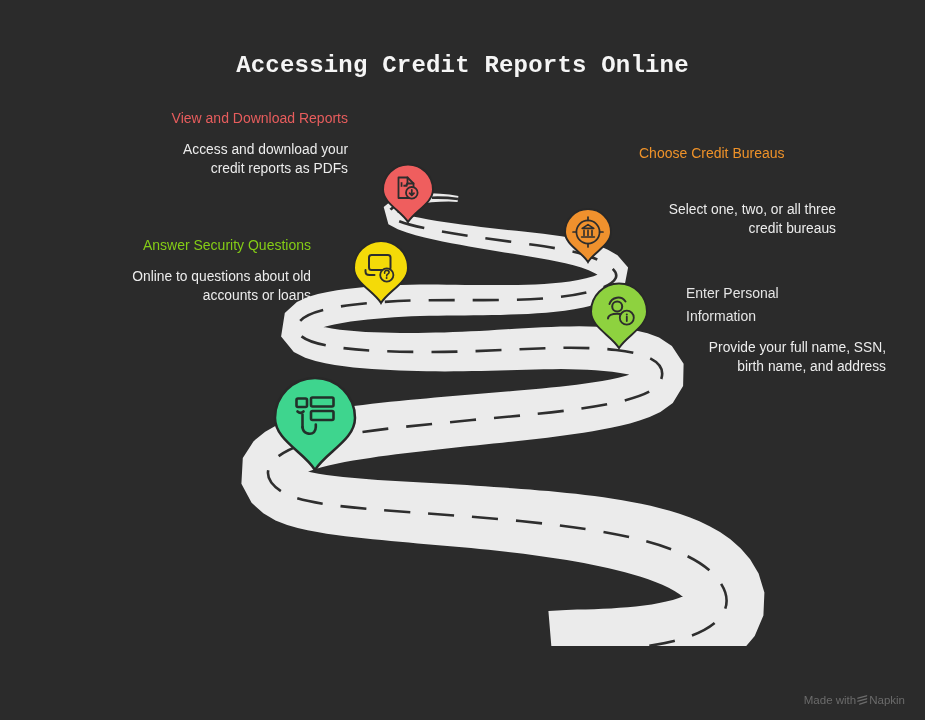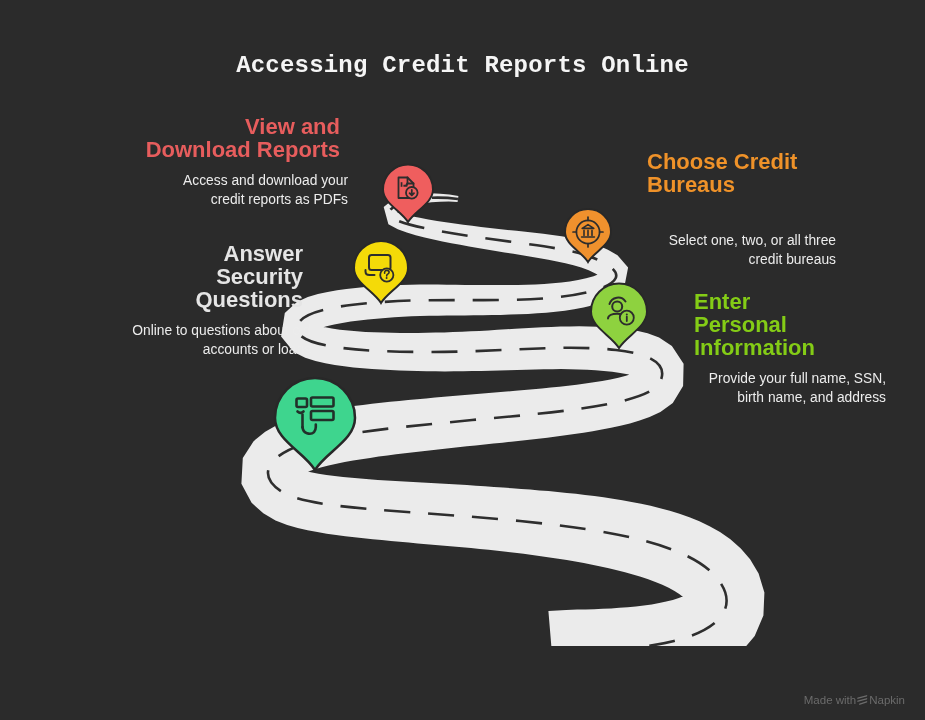--- a/index.html
+++ b/index.html
@@ -13,7 +13,7 @@
   }
   #scene{position:absolute;left:0;top:0;}
   .step{position:absolute;}
-  .step h2{margin:8px;font-size:22px;line-height:23px;font-weight:700;}
+  .step h2{margin:0;font-size:14px;line-height:23px;font-weight:400;}
   .step p{margin:11px 0 0;font-size:13.8px;line-height:18.5px;color:#ececec;text-align:right;}
   .align-right{text-align:right;}
   .align-right h2,.align-right p{margin-left:auto;}

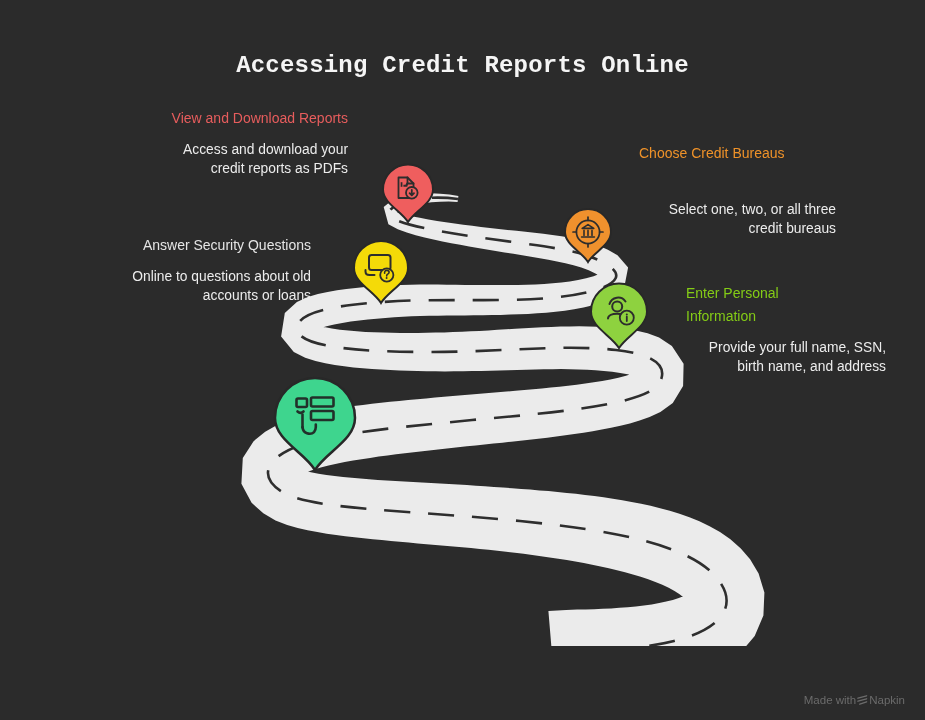--- a/index.html
+++ b/index.html
@@ -33,7 +33,7 @@
   .s5 p{max-width:190px;margin-top:10px;}
   .c-red{color:#e75d5d;}
   .c-orange{color:#ef9229;}
-  .c-yellow{color:#e5e5e5;}
+  .c-yellow{color:#84cc16;}
   .c-lgreen{color:#84cc16;}
   .c-green{color:#30cd8c;}
   .footer{

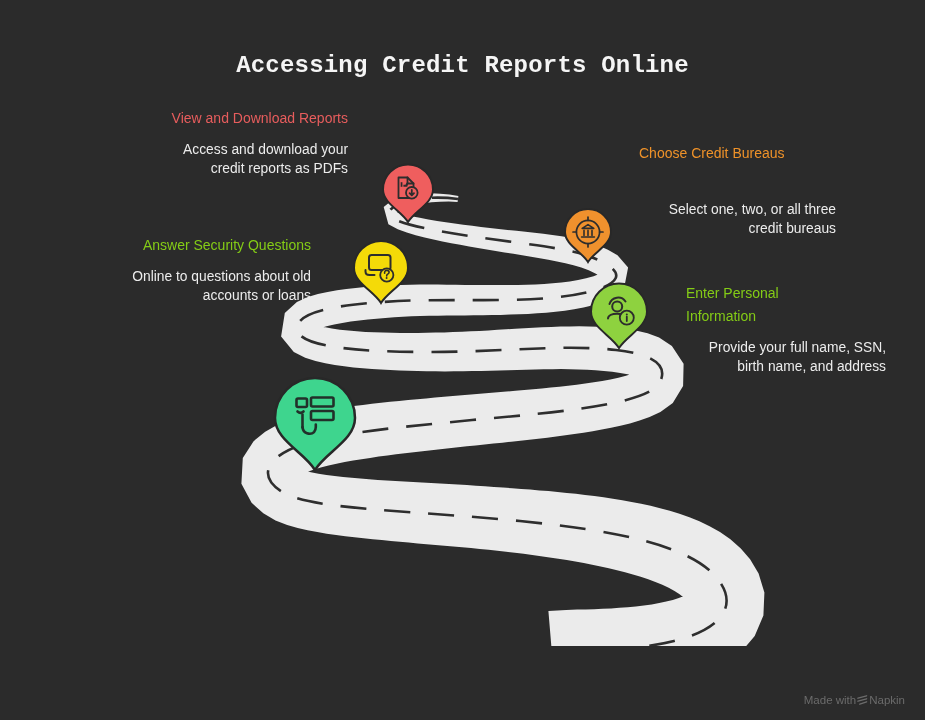--- a/index.html
+++ b/index.html
@@ -34,7 +34,7 @@
   .c-red{color:#e75d5d;}
   .c-orange{color:#ef9229;}
   .c-yellow{color:#84cc16;}
-  .c-lgreen{color:#84cc16;}
+  .c-lgreen{color:#e5e5e5;}
   .c-green{color:#30cd8c;}
   .footer{
     position:absolute;right:20px;bottom:14px;display:flex;align-items:center;gap:0;

